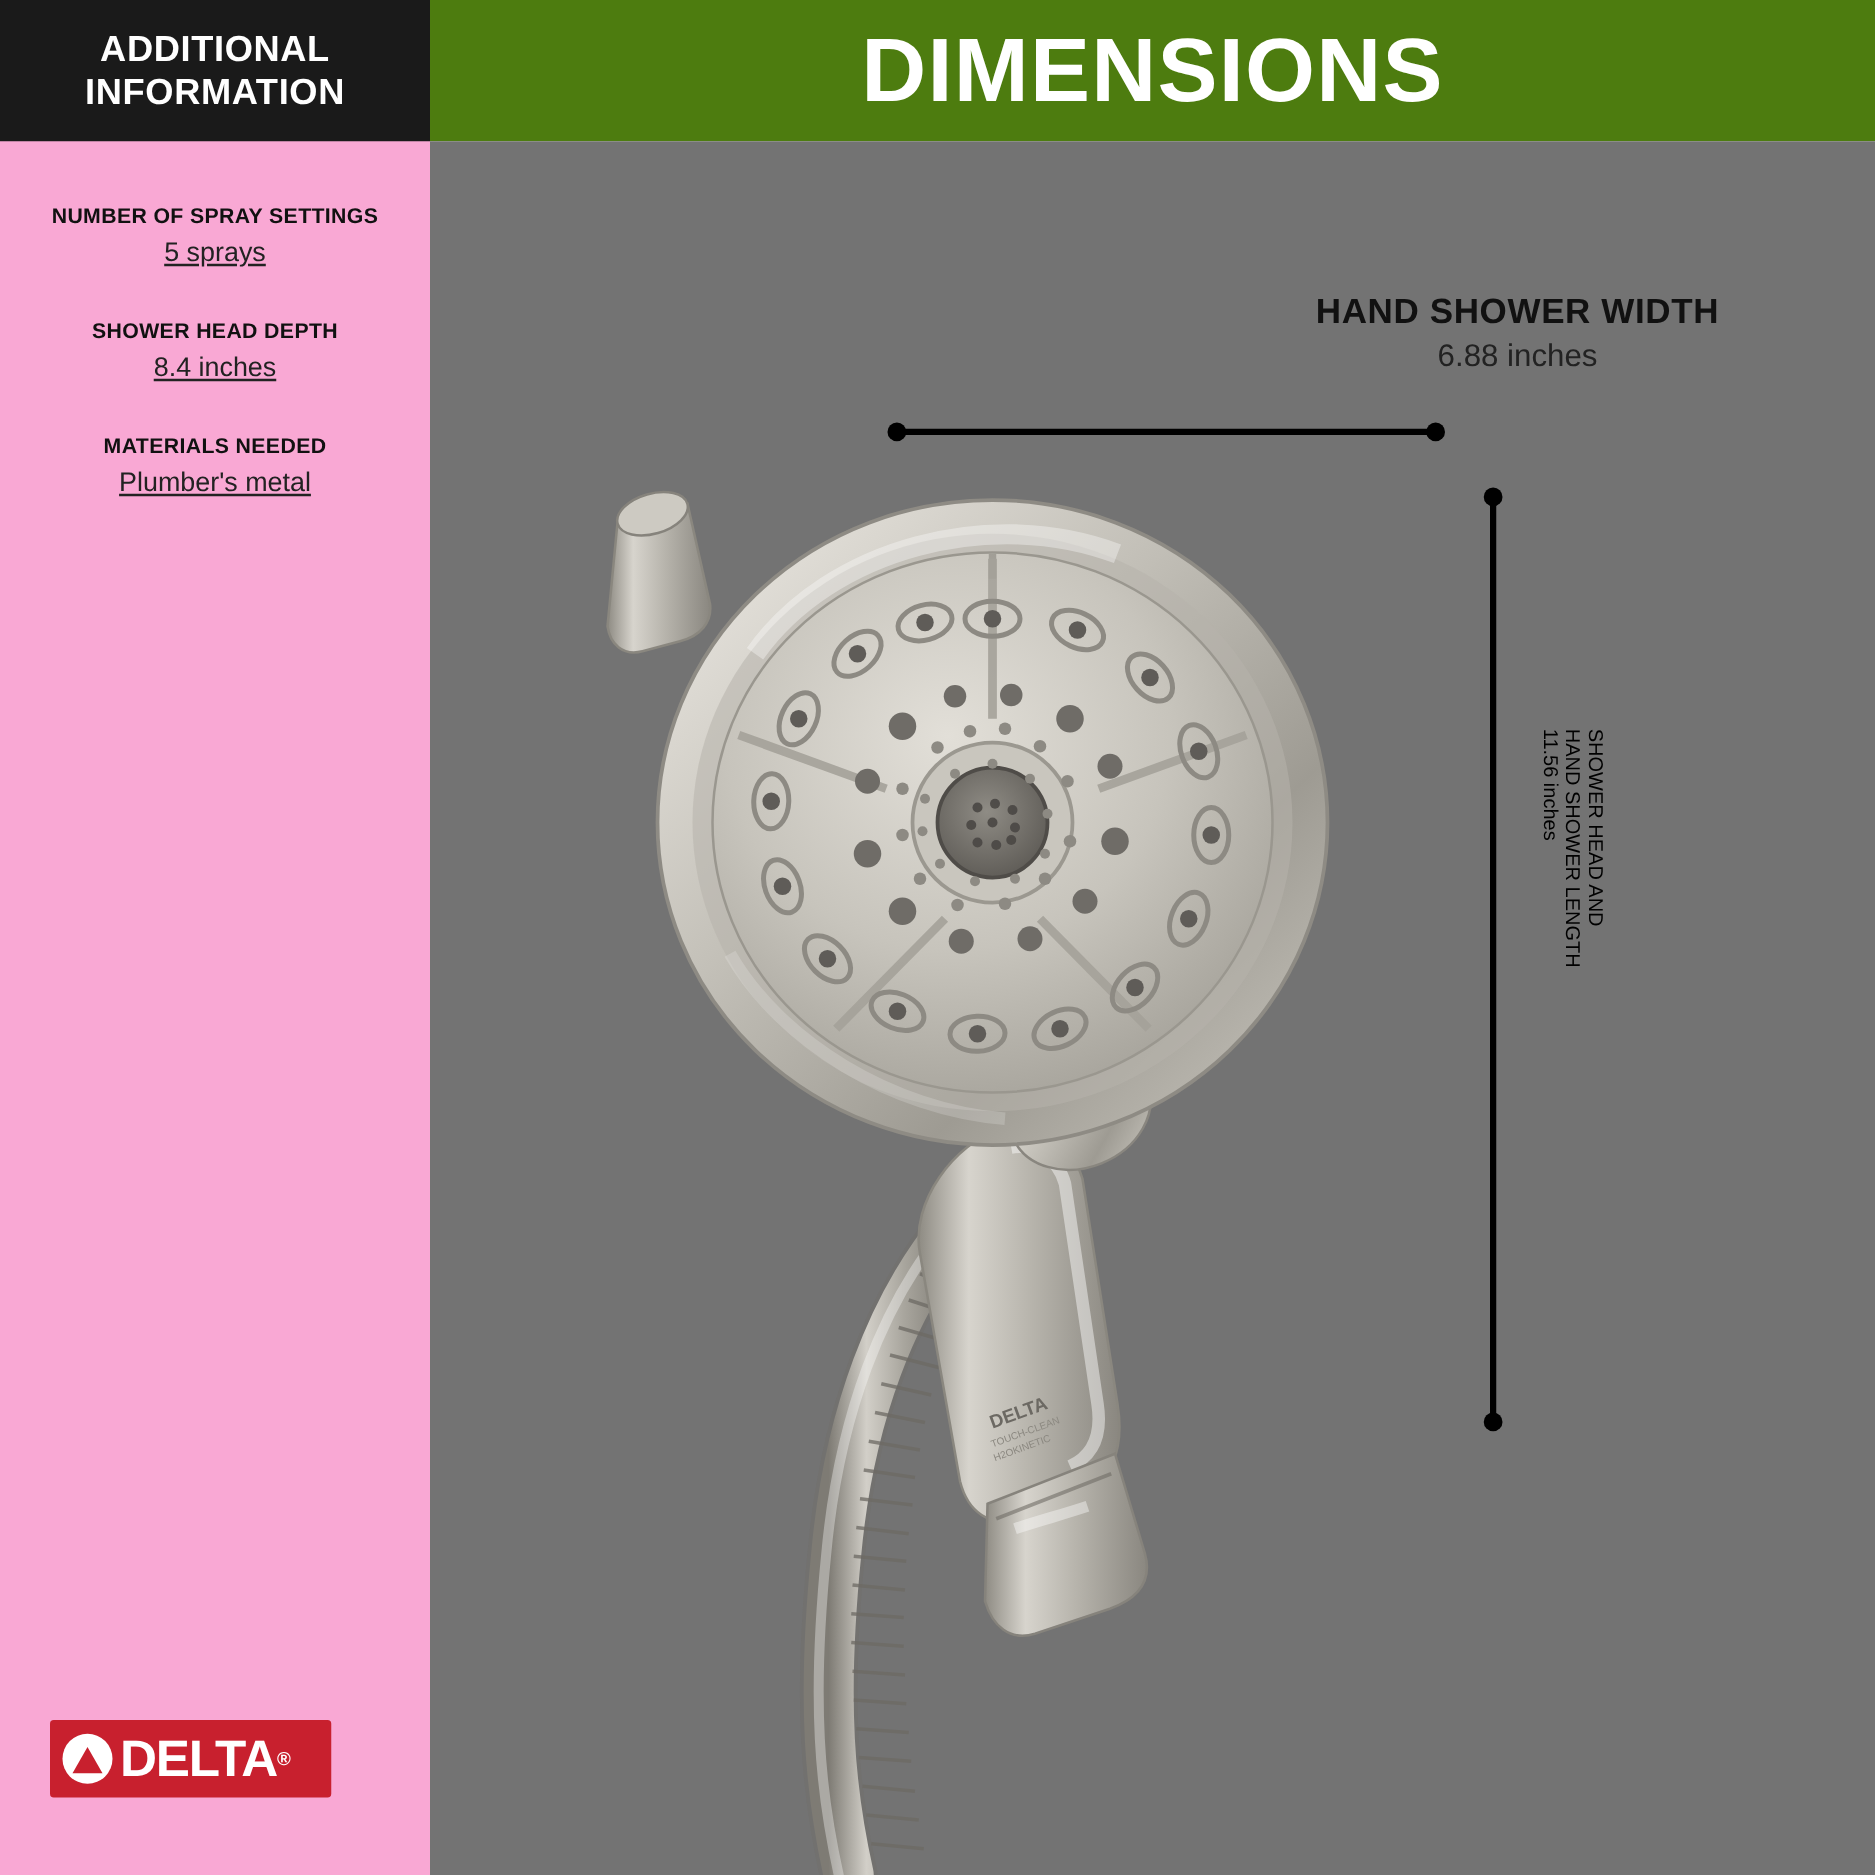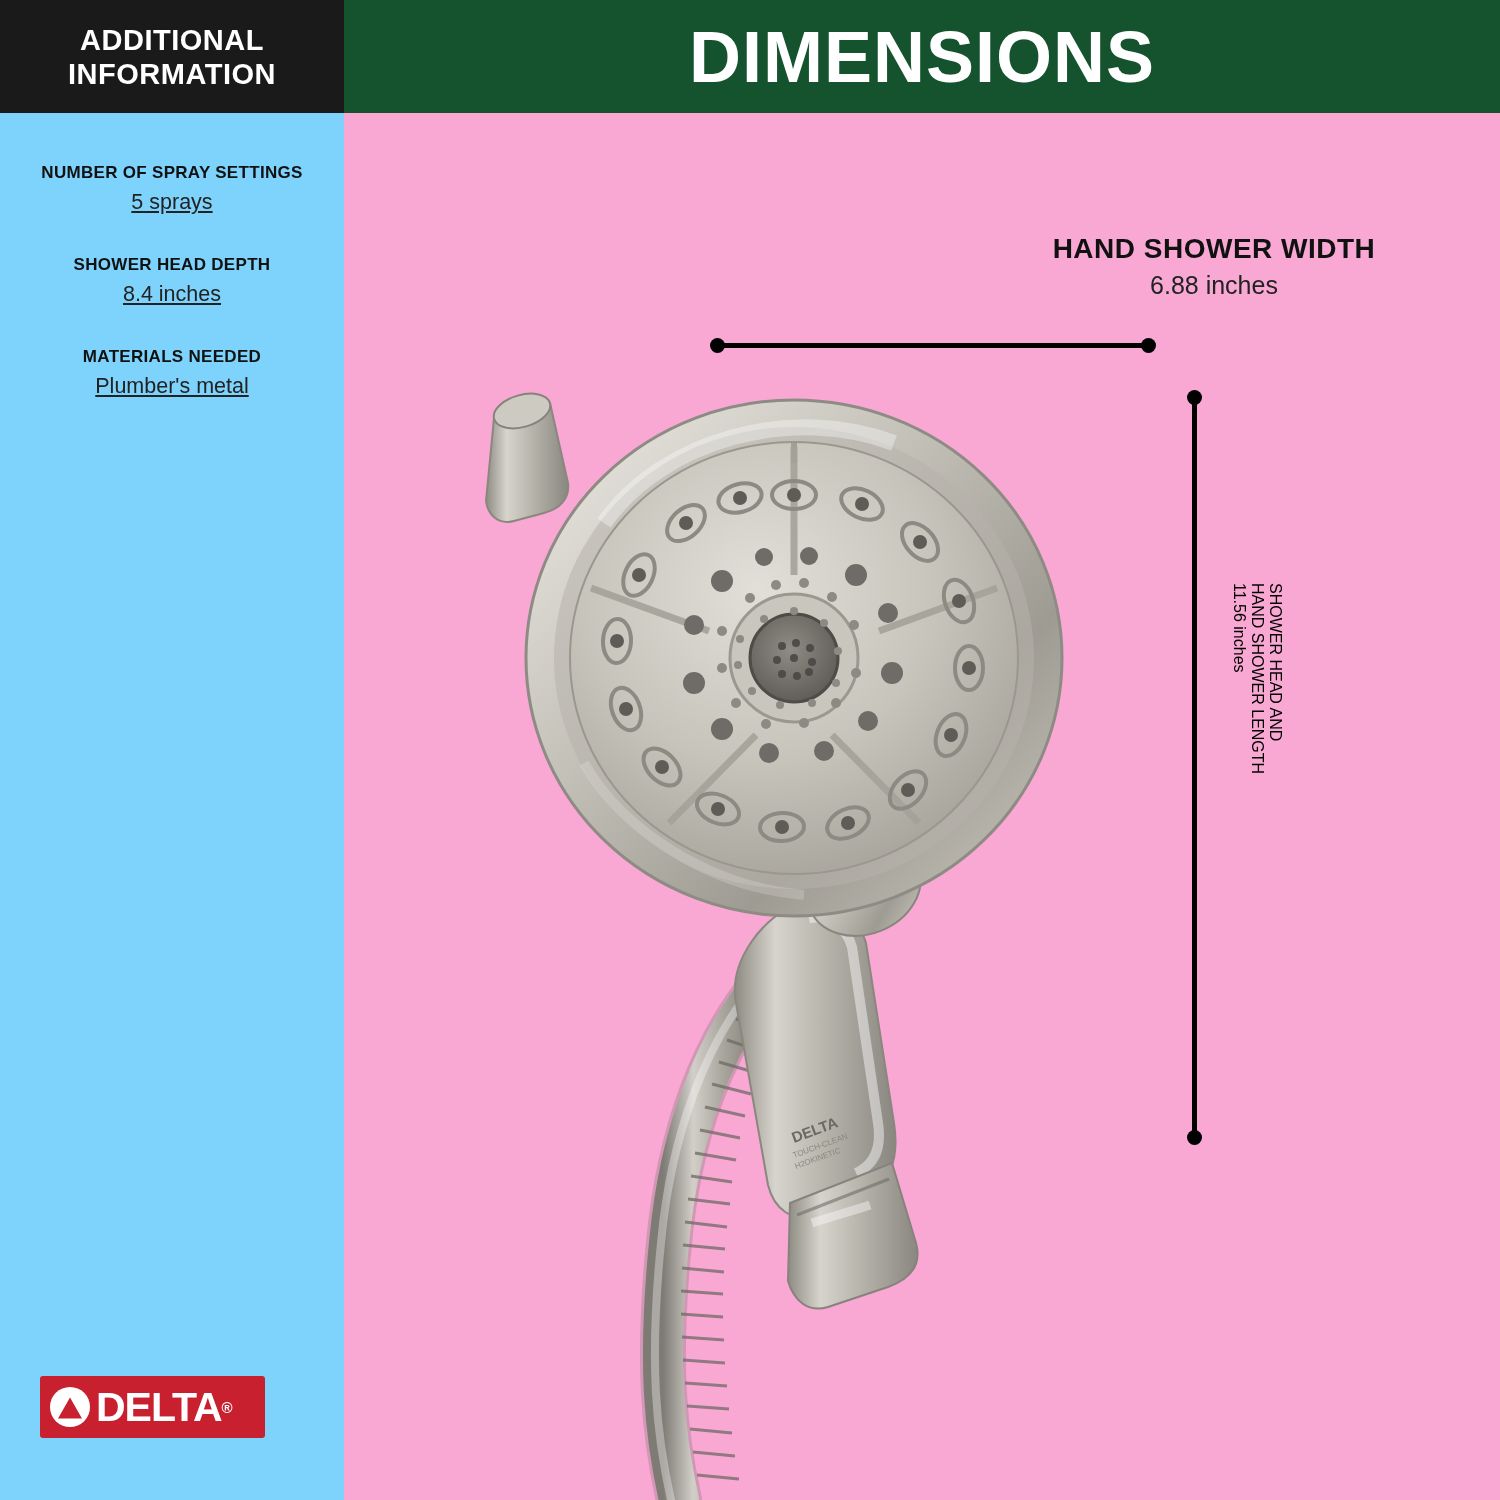--- a/index.html
+++ b/index.html
@@ -15,7 +15,7 @@
   
   .sidebar{
     position:absolute;left:0;top:0;width:344px;height:1500px;
-    background:#7dd3fc;
+    background:#f9a8d4;
   }
   .sidebar-header{
     position:absolute;left:0;top:0;width:344px;height:113px;

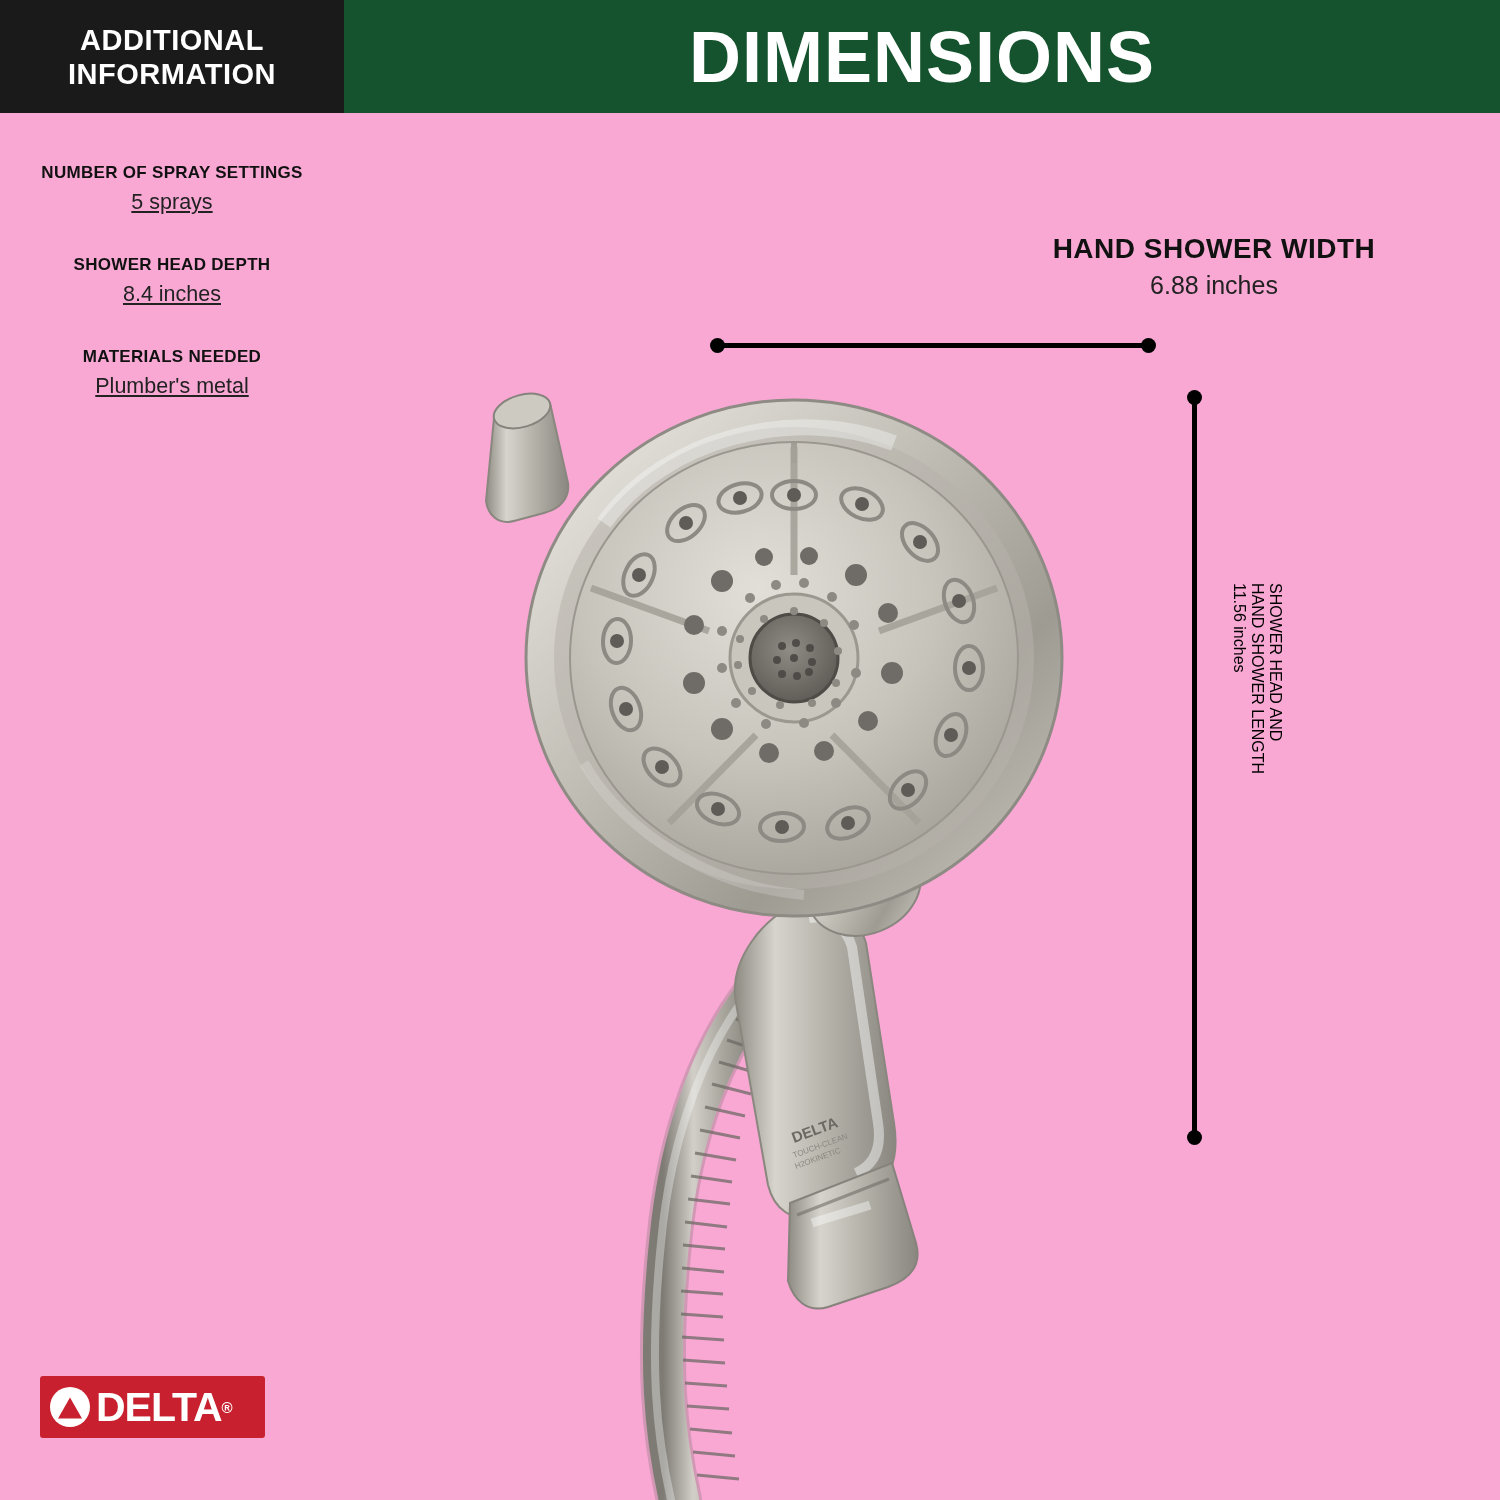--- a/index.html
+++ b/index.html
@@ -65,7 +65,7 @@
   
   .titlebar{
     position:absolute;left:344px;top:0;width:1156px;height:113px;
-    background:#14532d;display:flex;align-items:center;justify-content:center;
+    background:#4d7c0f;display:flex;align-items:center;justify-content:center;
   }
   .titlebar-text{
     color:#ffffff;font-weight:bold;font-size:72px;letter-spacing:1px;

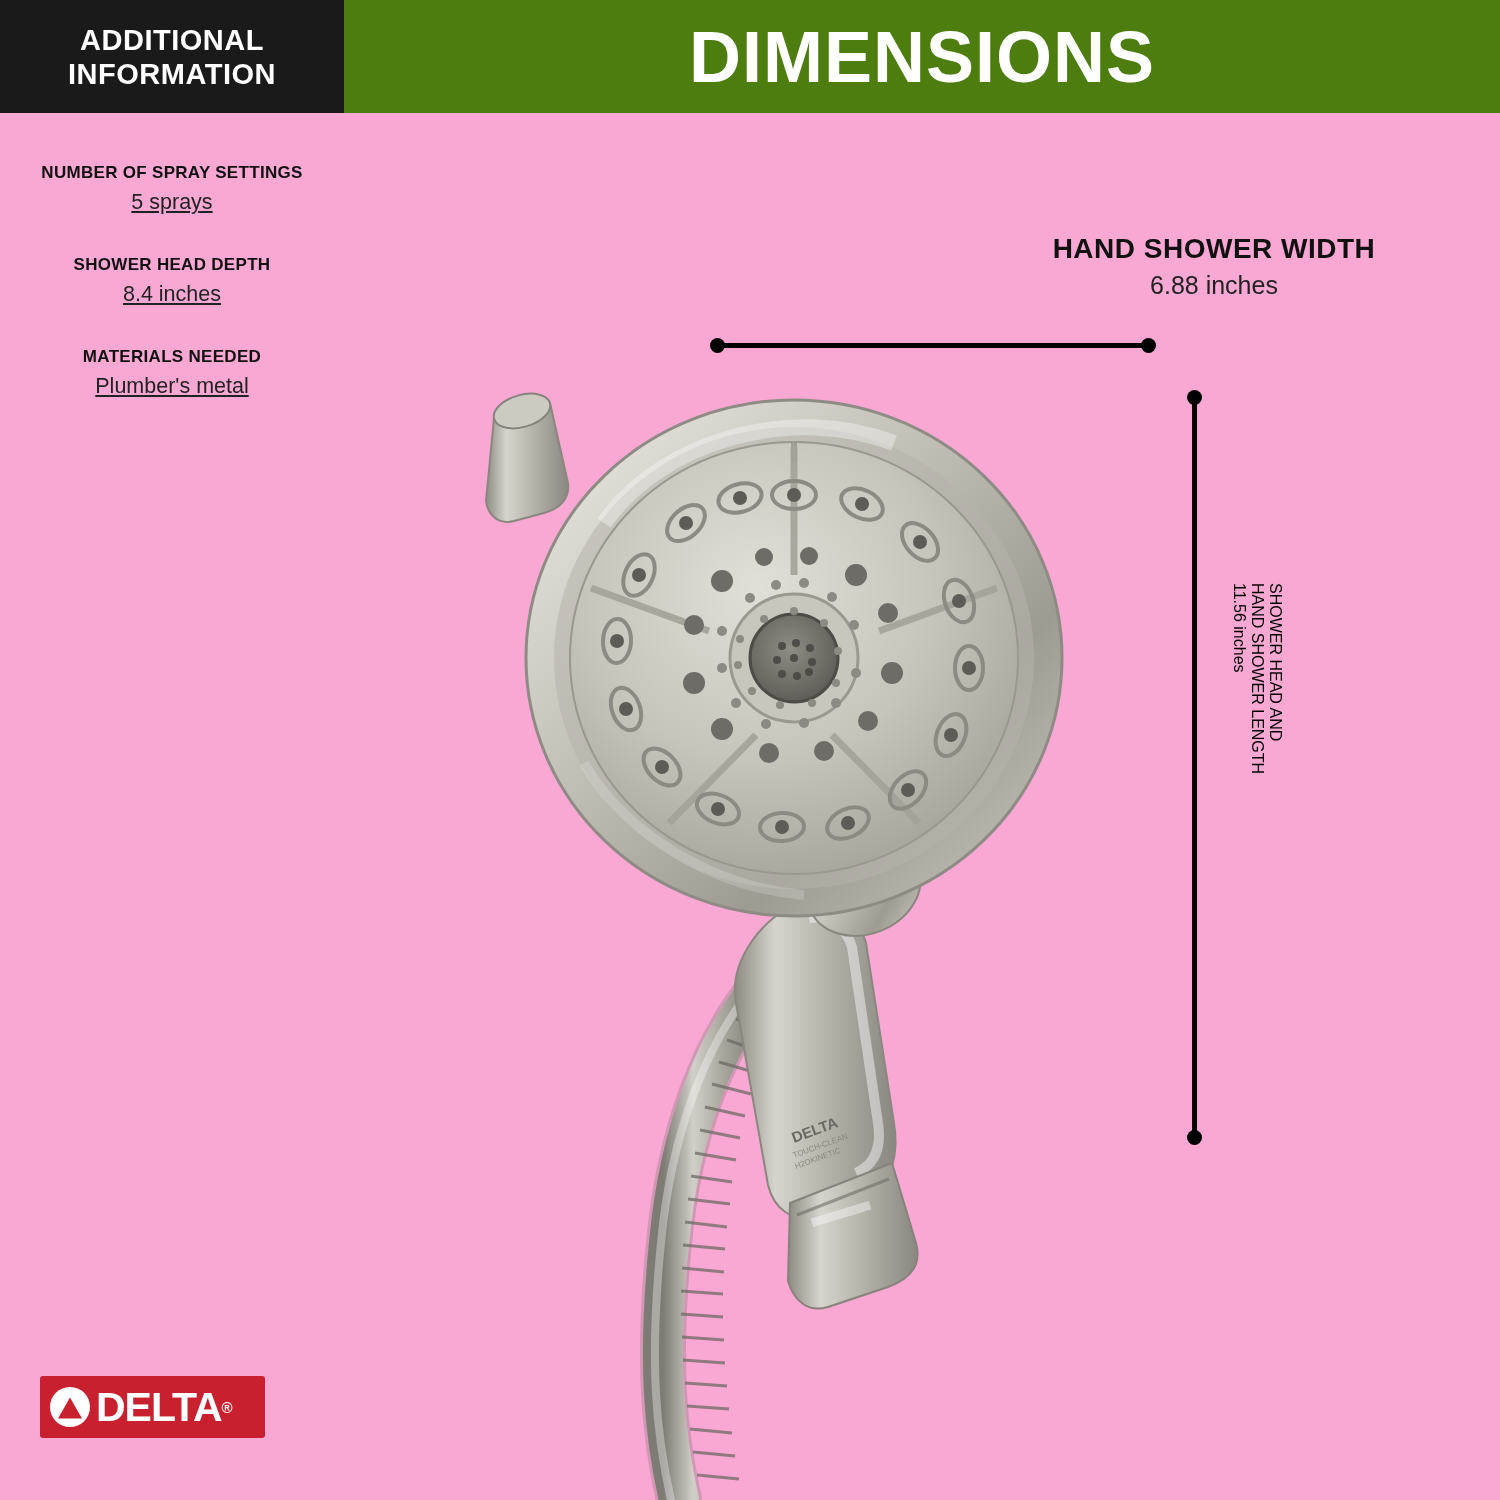--- a/index.html
+++ b/index.html
@@ -74,7 +74,7 @@
   
   .diagram{
     position:absolute;left:344px;top:113px;width:1156px;height:1387px;
-    background:#f9a8d4;
+    background:#737373;
   }
 
   

